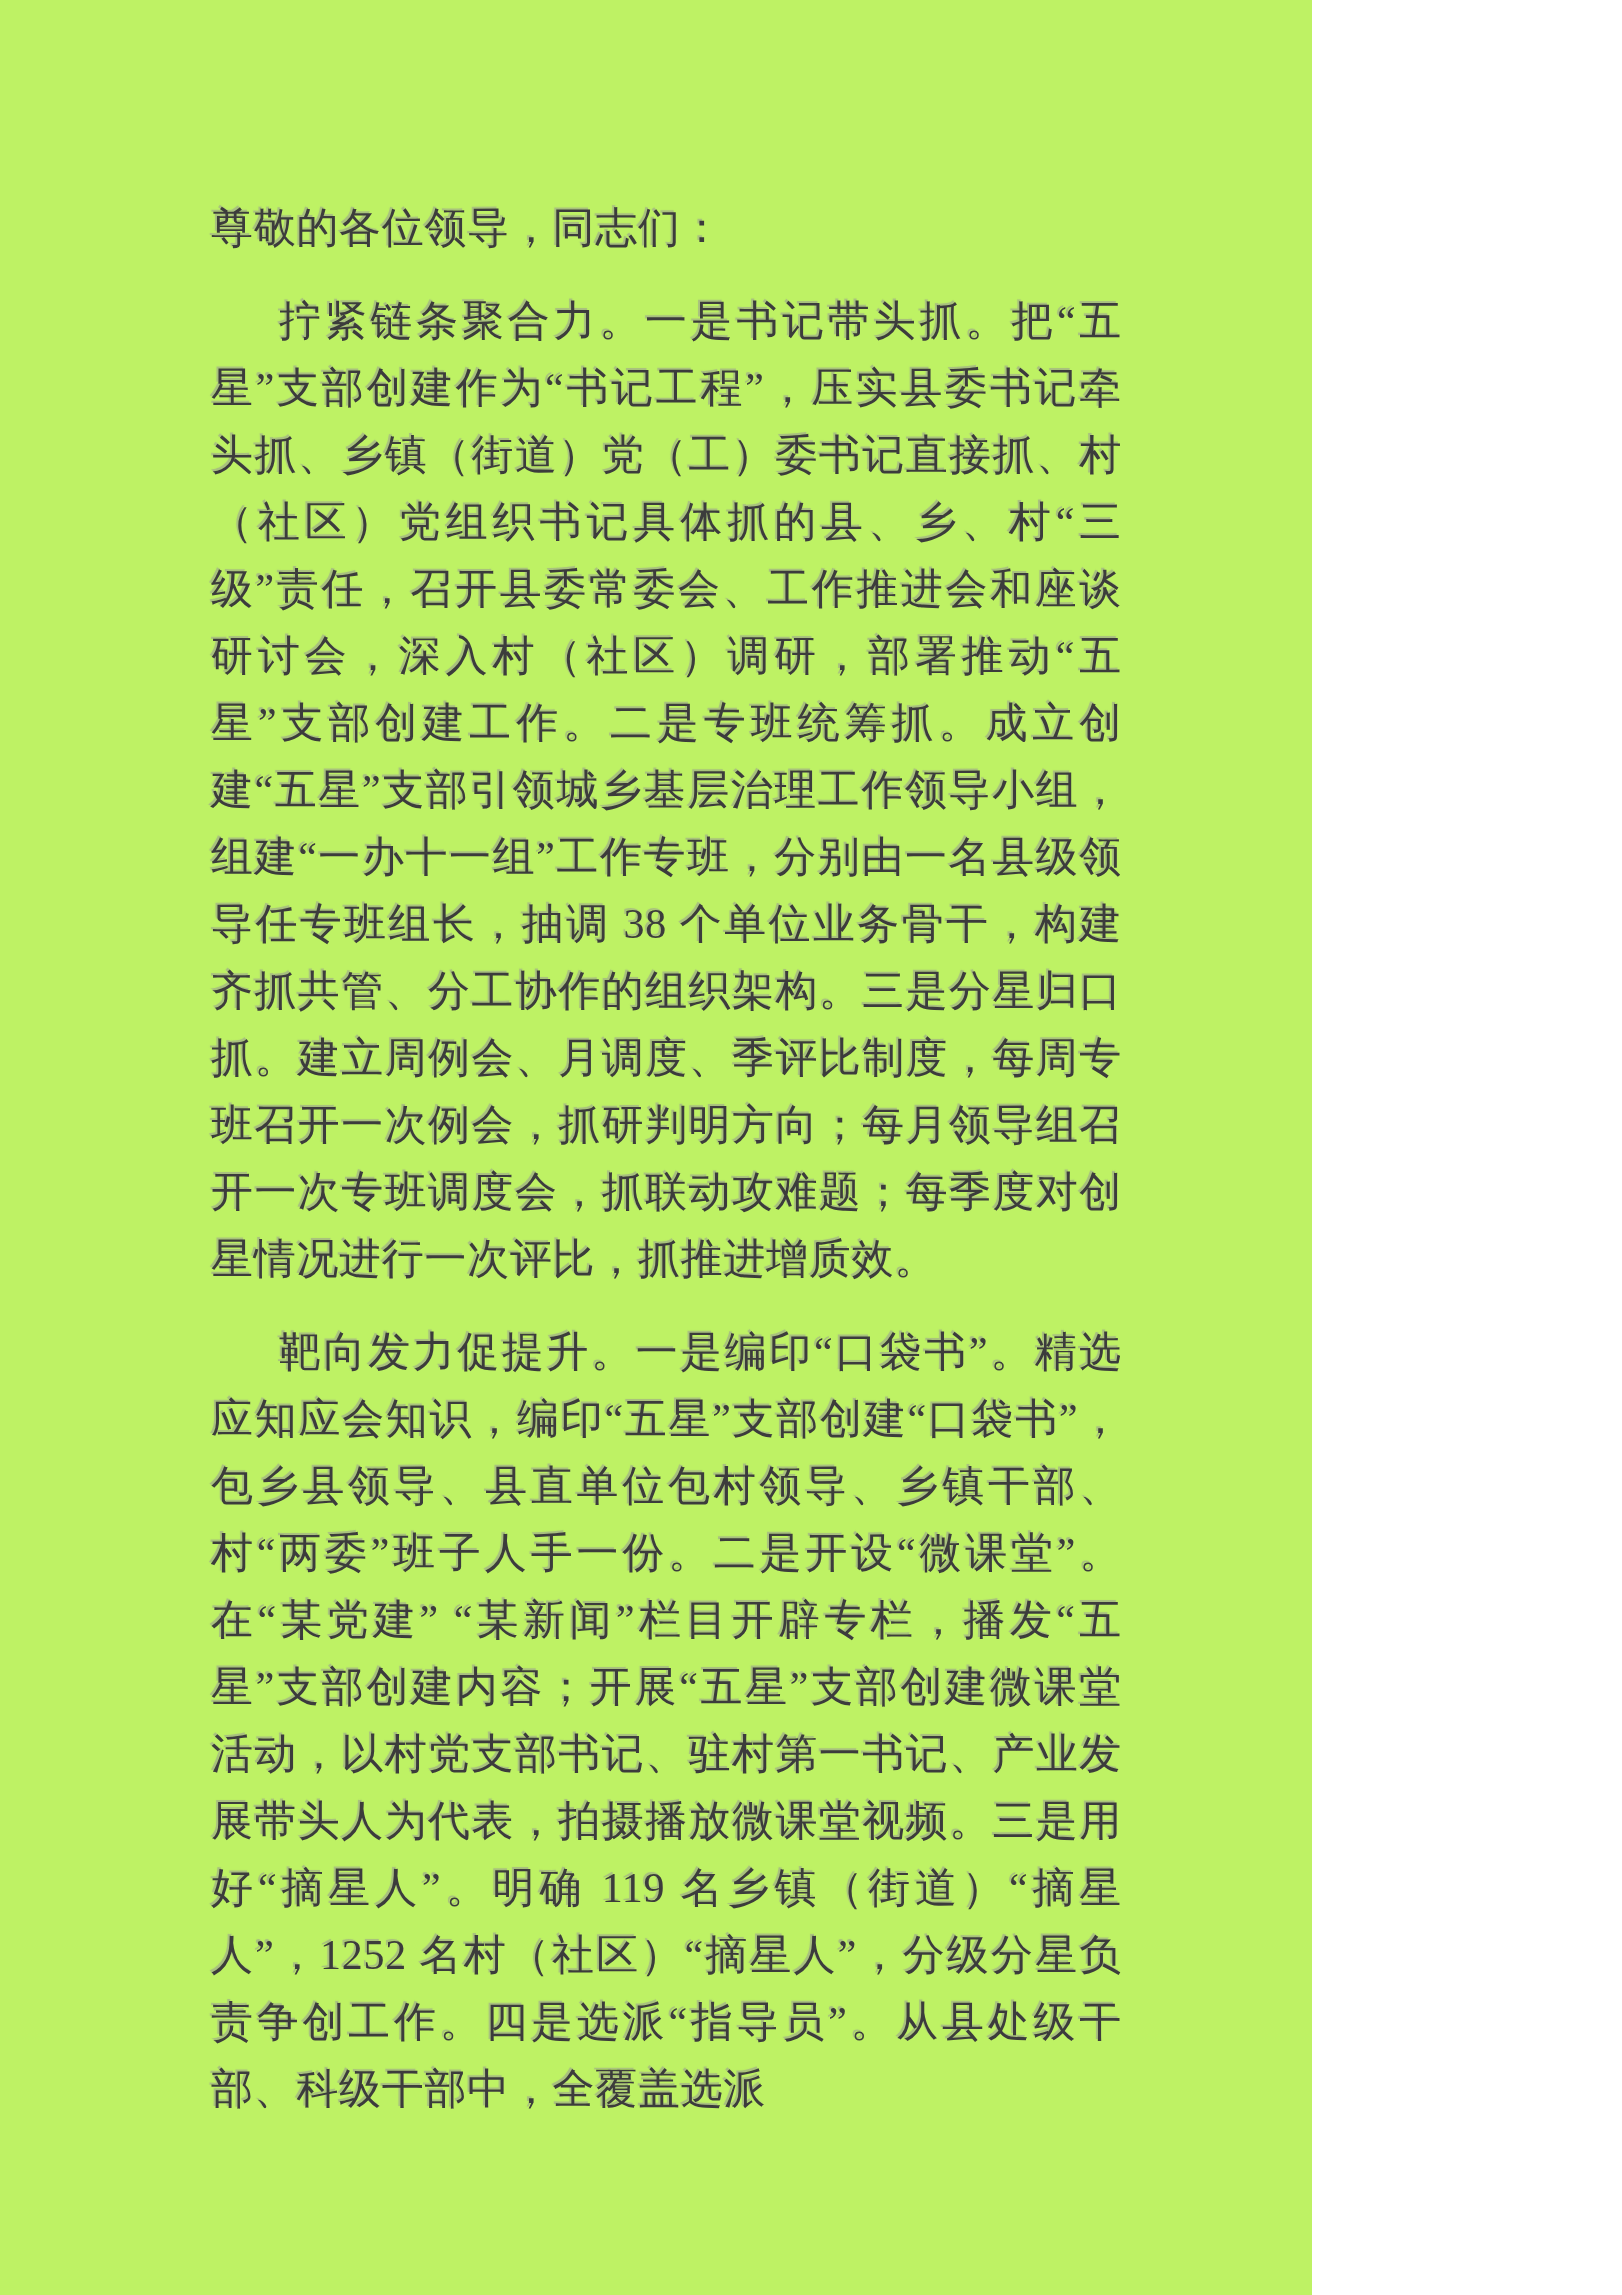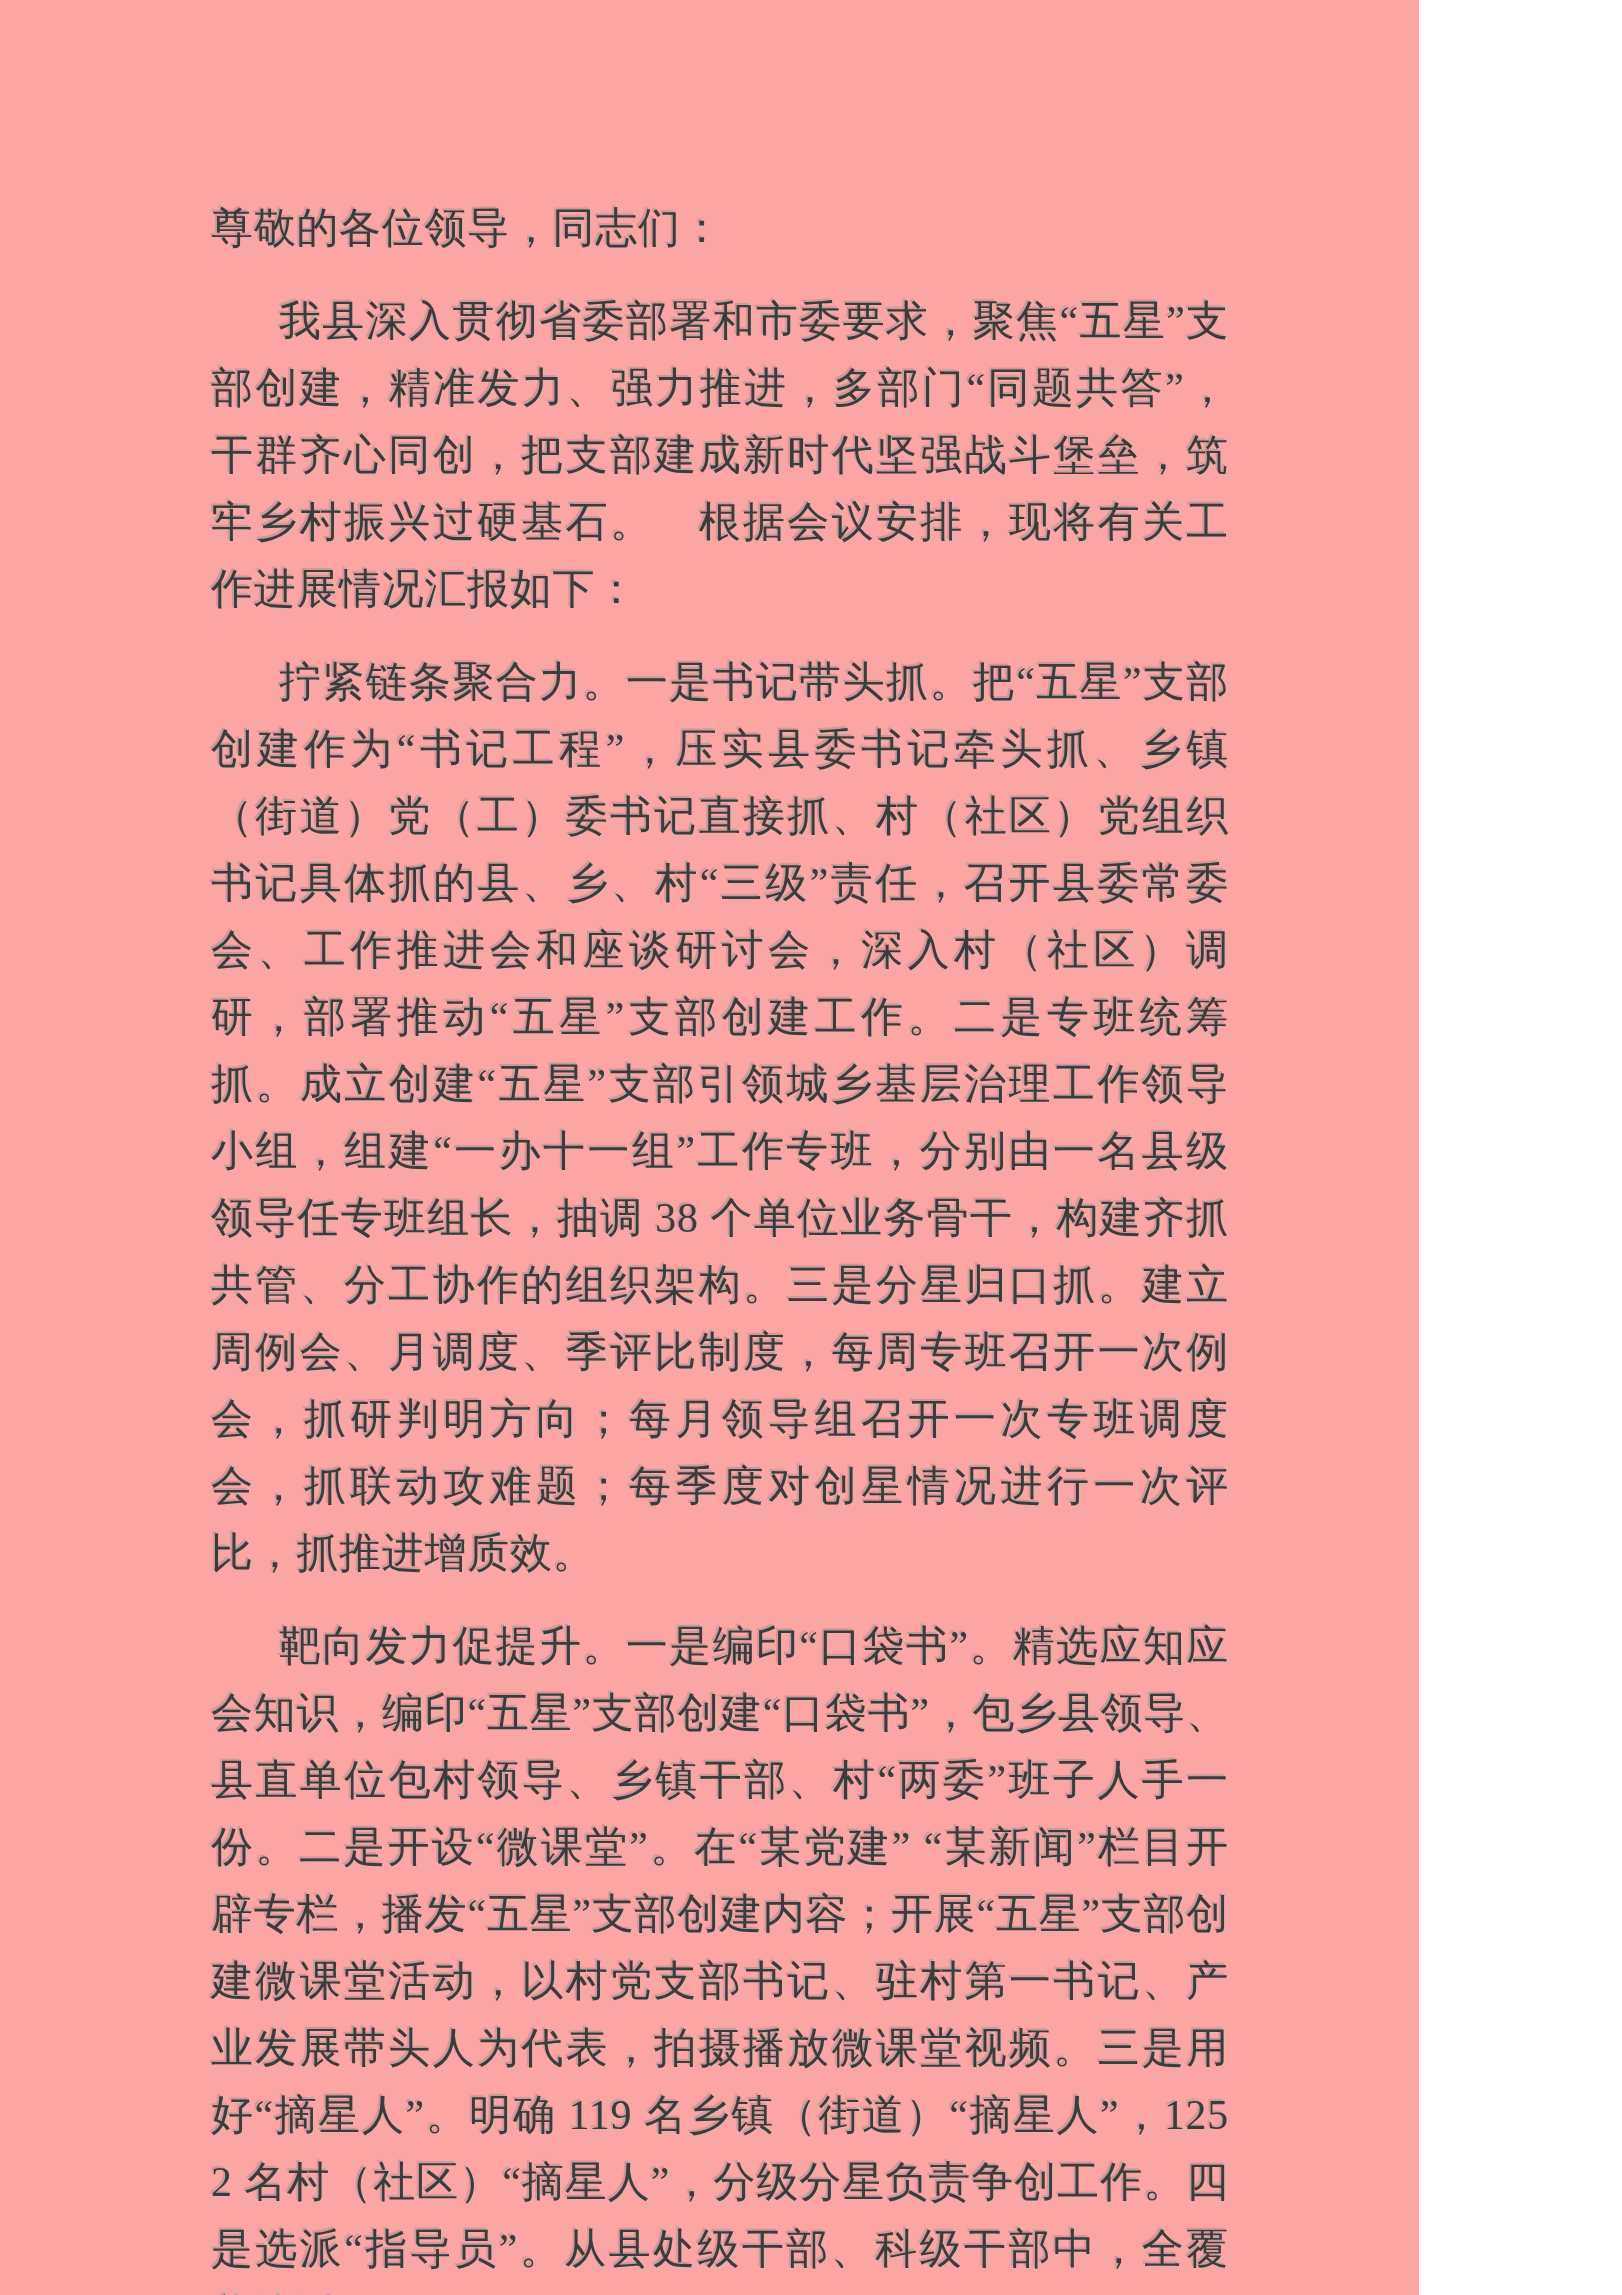--- a/index.html
+++ b/index.html
@@ -9,9 +9,9 @@
   }
   .page {
     position: relative;
-    width: 1419px;
+    width: 1312px;
     height: 2295px;
-    background: #fca5a5;
+    background: #bef264;
     box-sizing: border-box;
     padding: 195px 190px 0 211px;
     overflow: hidden;

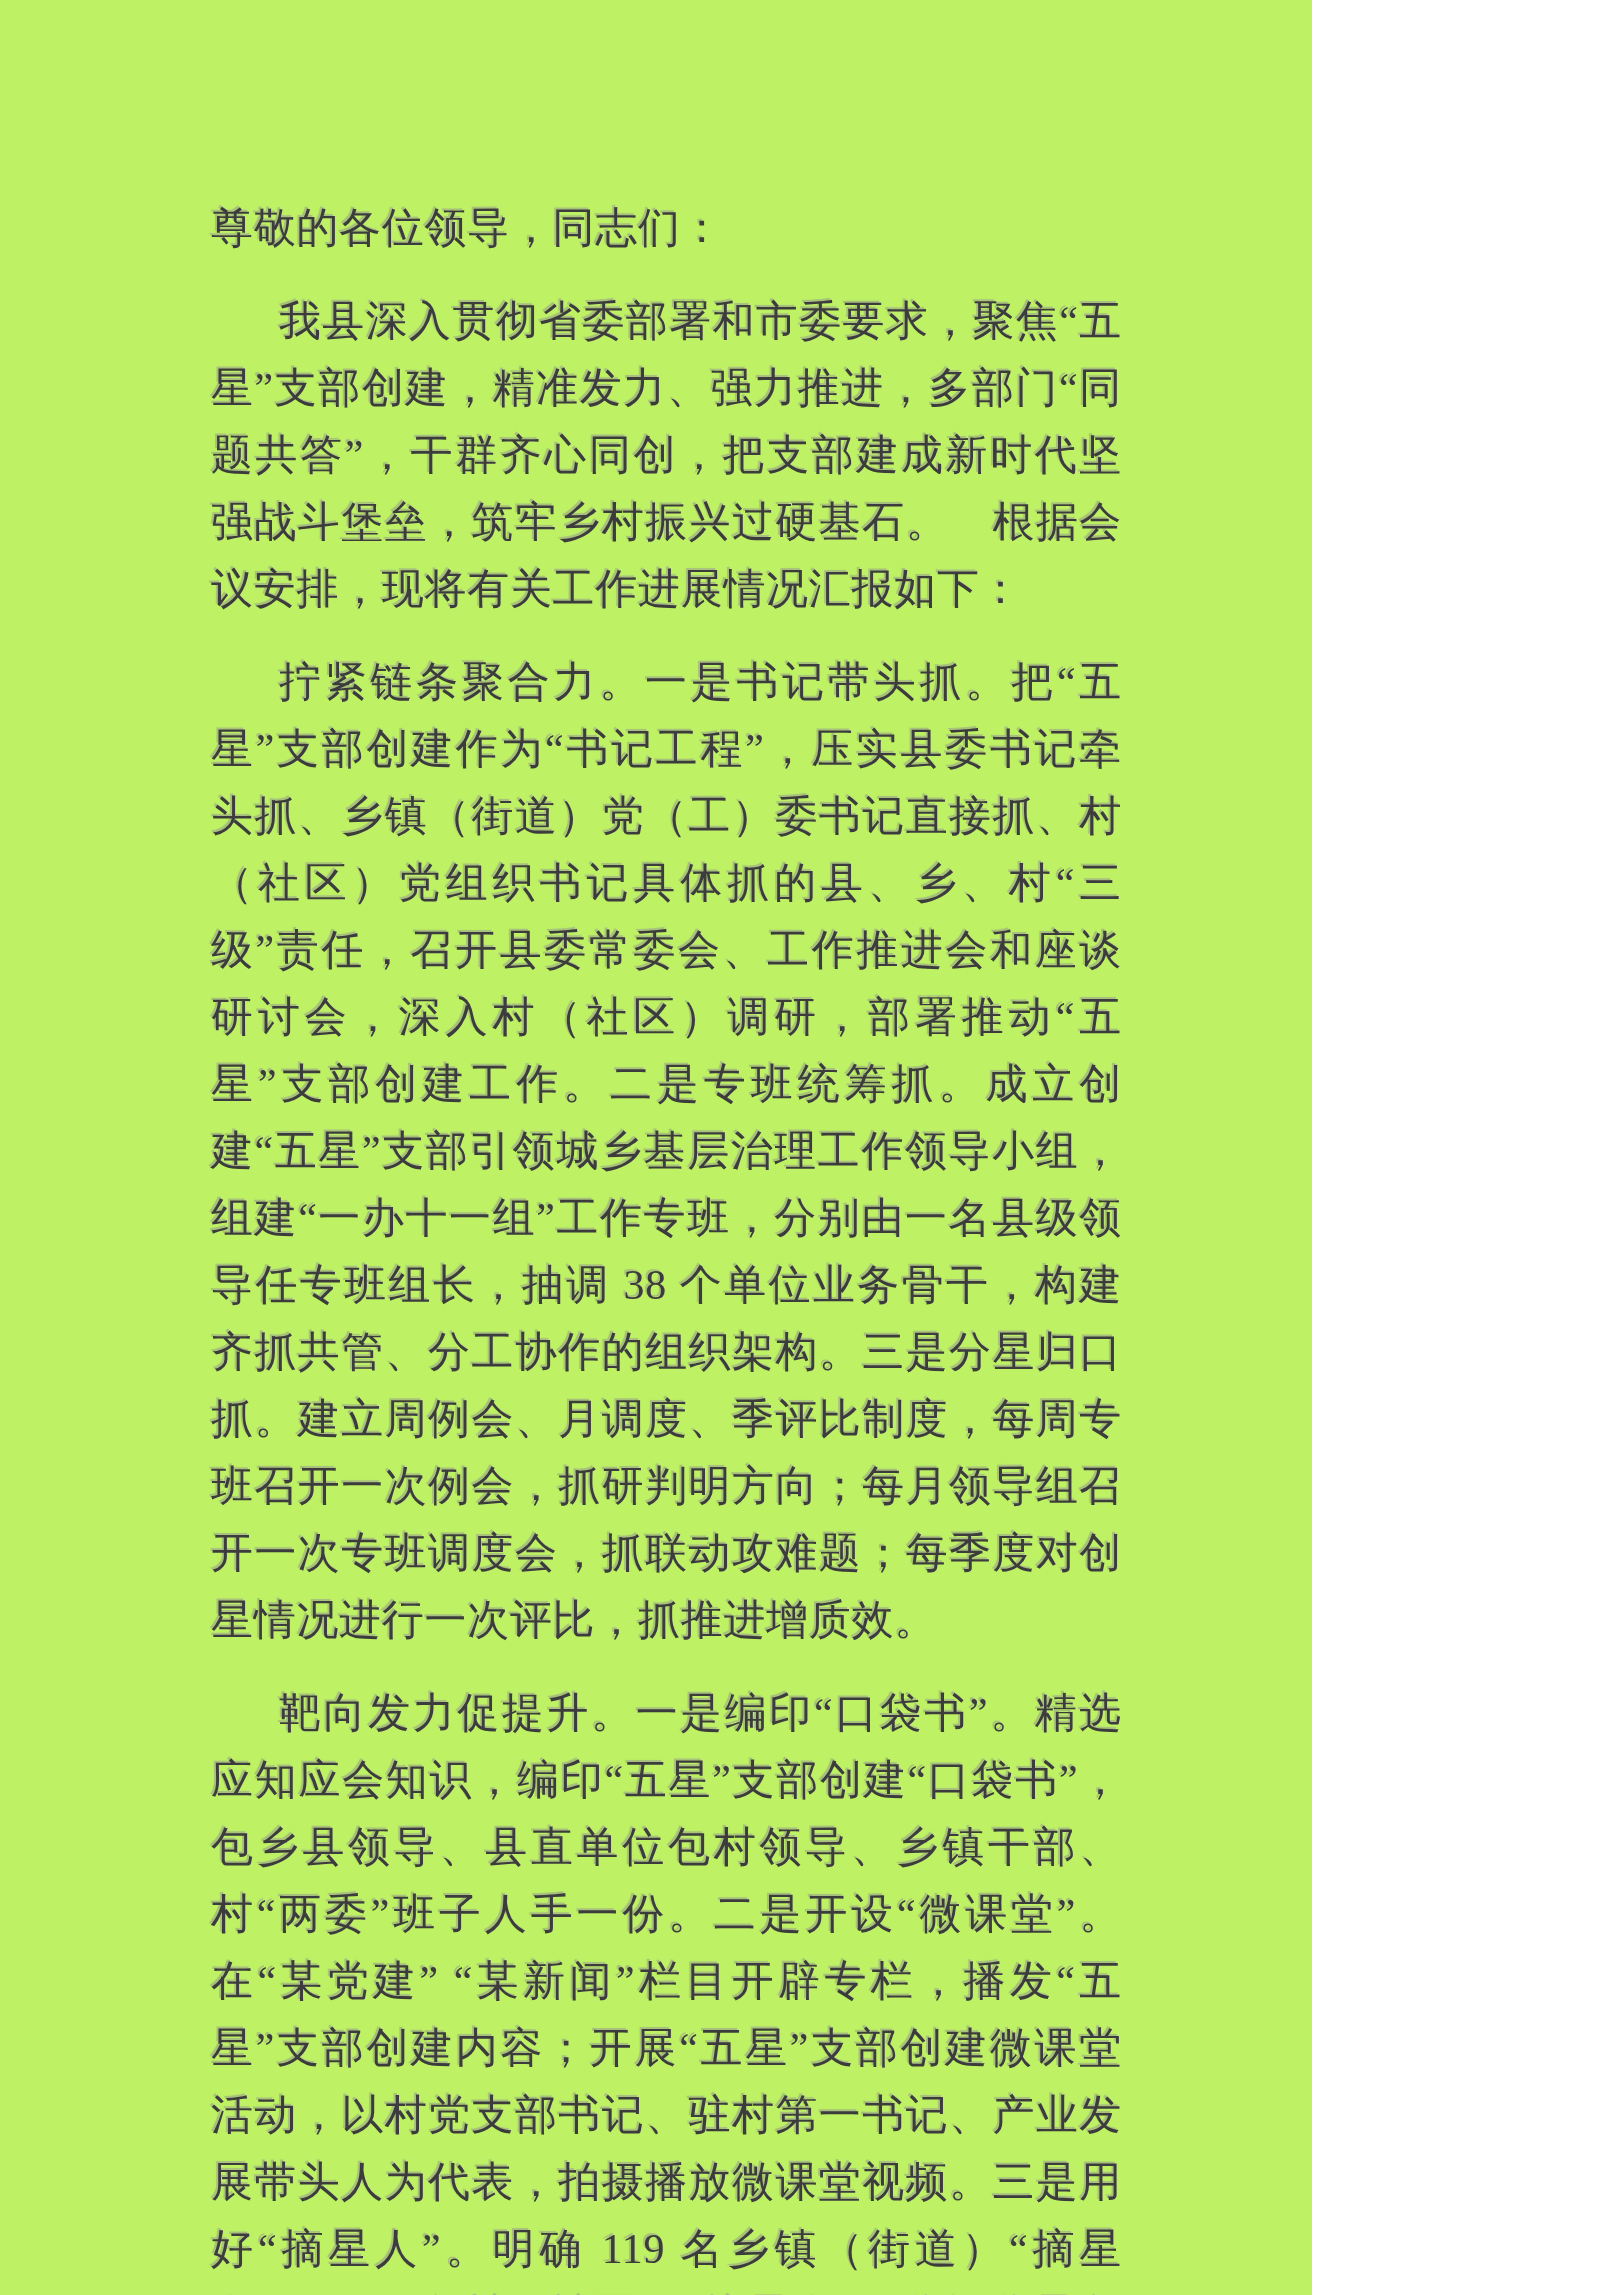--- a/index.html
+++ b/index.html
@@ -46,7 +46,6 @@
 
   <p class="para no-indent"><span class="run">尊敬的各位领导，同志们：</span></p>
 
-  <p class="para"><span class="run">我县深入贯彻省委部署和市委要求，聚焦“五星”支部创建，精准发力、强力推进，多部门“同题共答”，干群齐心同创，把支部建成新时代坚强战斗堡垒，筑牢乡村振兴过硬基石。　根据会议安排，现将有关工作进展情况汇报如下：</span></p>
 
   <p class="para"><span class="run bold">拧紧链条聚合力。一是书记带头抓。</span><span class="run">把“五星”支部创建作为“书记工程”，压实县委书记牵头抓、乡镇（街道）党（工）委书记直接抓、村（社区）党组织书记具体抓的县、乡、村“三级”责任，召开县委常委会、工作推进会和座谈研讨会，深入村（社区）调研，部署推动“五星”支部创建工作。</span><span class="run bold">二是专班统筹抓。</span><span class="run">成立创建“五星”支部引领城乡基层治理工作领导小组，组建“一办十一组”工作专班，分别由一名县级领导任专班组长，抽调 38 个单位业务骨干，构建齐抓共管、分工协作的组织架构。</span><span class="run bold">三是分星归口抓。</span><span class="run">建立周例会、月调度、季评比制度，每周专班召开一次例会，抓研判明方向；每月领导组召开一次专班调度会，抓联动攻难题；每季度对创星情况进行一次评比，抓推进增质效。</span></p>
 

